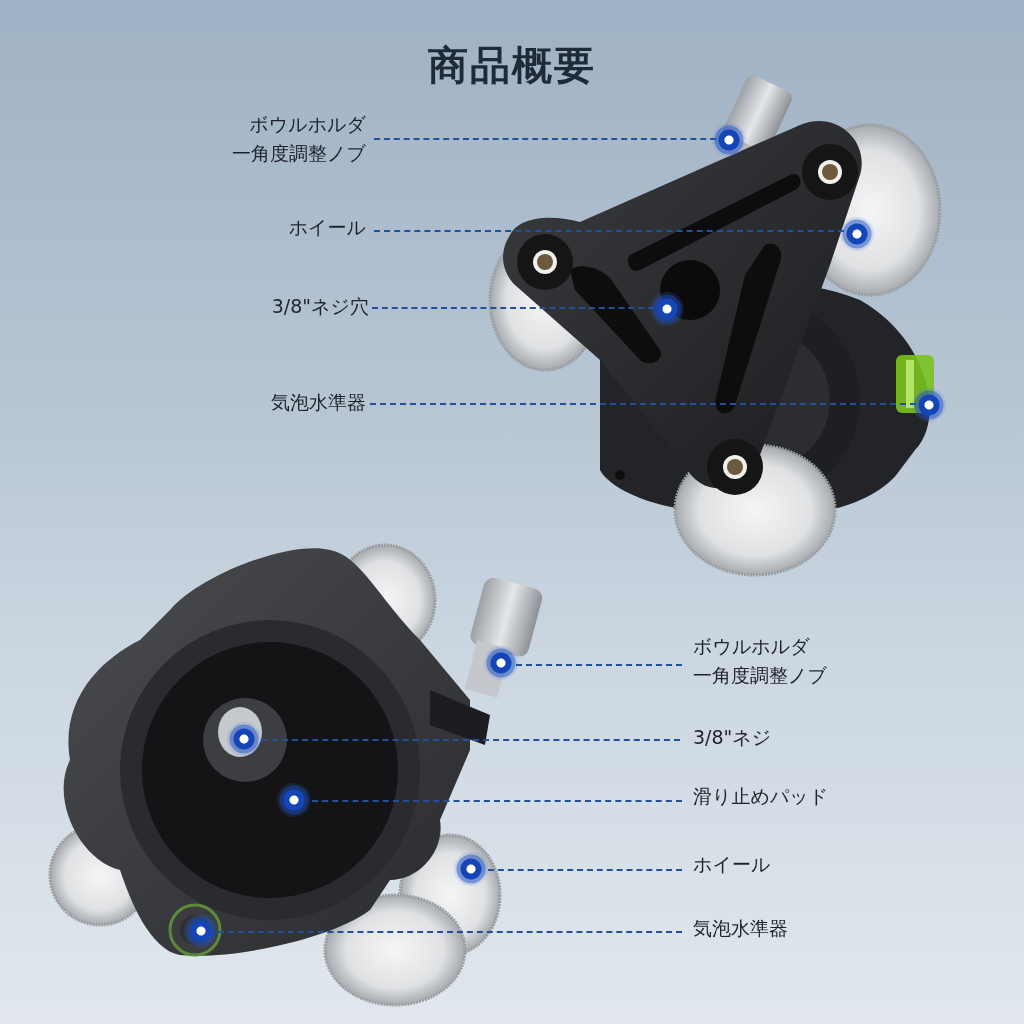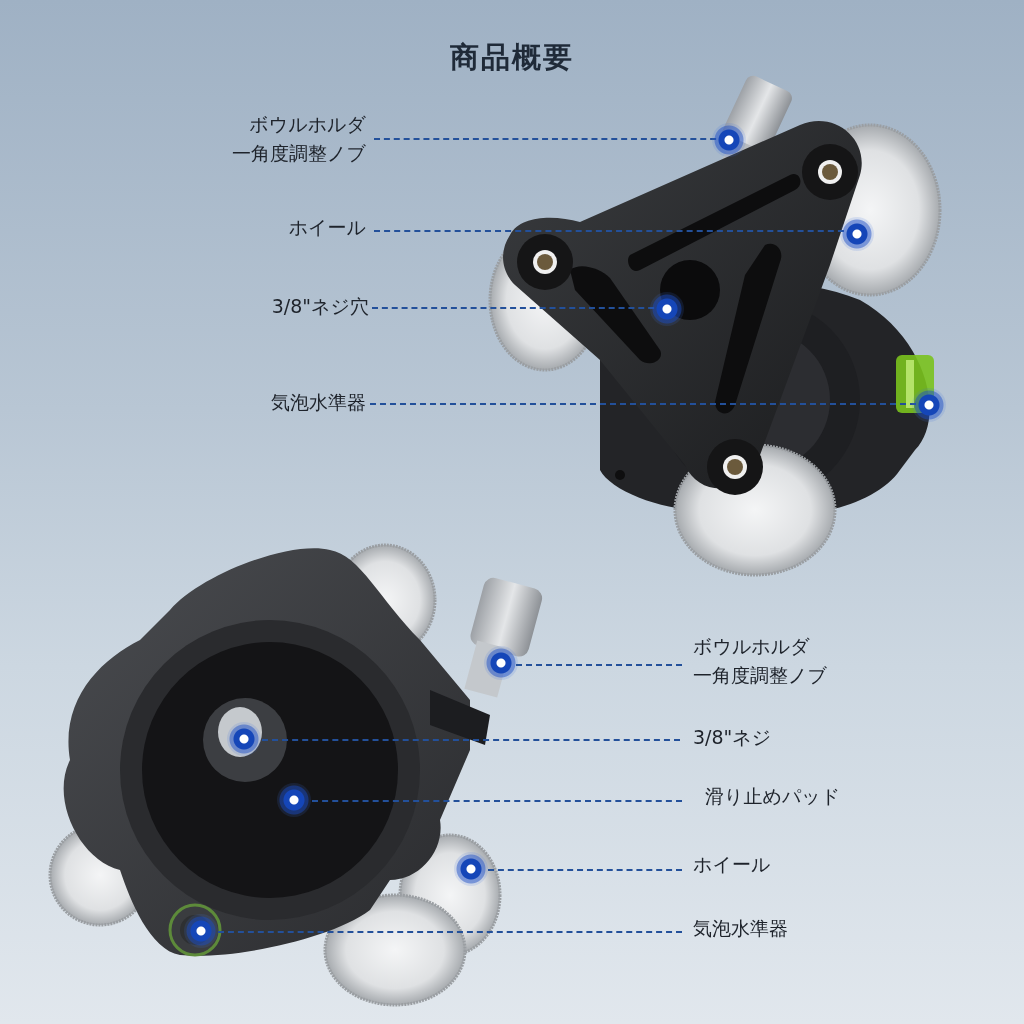--- a/index.html
+++ b/index.html
@@ -10,7 +10,7 @@
   }
   .title {
     position: absolute; left: 0; right: 0; top: 38px; text-align: center;
-    font-size: 29px; font-weight: bold; color: #1f2a38; letter-spacing: 2px;
+    font-size: 40px; font-weight: bold; color: #1f2a38; letter-spacing: 2px;
   }
   .label {
     position: absolute; color: #1e232b; font-size: 19px; line-height: 29px; white-space: nowrap;

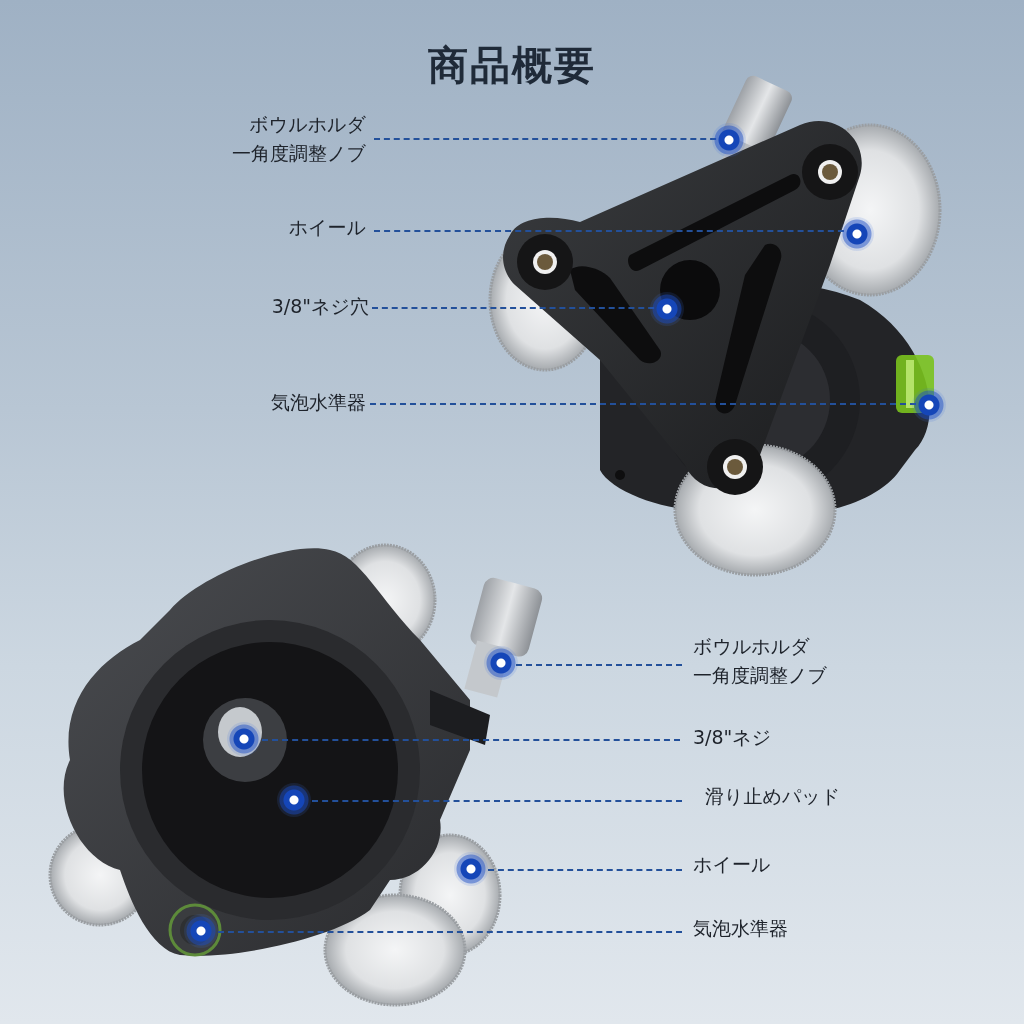--- a/index.html
+++ b/index.html
@@ -153,7 +153,7 @@
 
 <div class="hotspot" style="left:294px; top:800px;"></div>
 <div class="leader" style="left:312px; top:800px; width:370px;"></div>
-<div class="label left" style="left:693px; top:782px;margin-left:12px;">
+<div class="label left" style="left:693px; top:782px;">
   <div>滑り止めパッド</div>
 </div>
 

